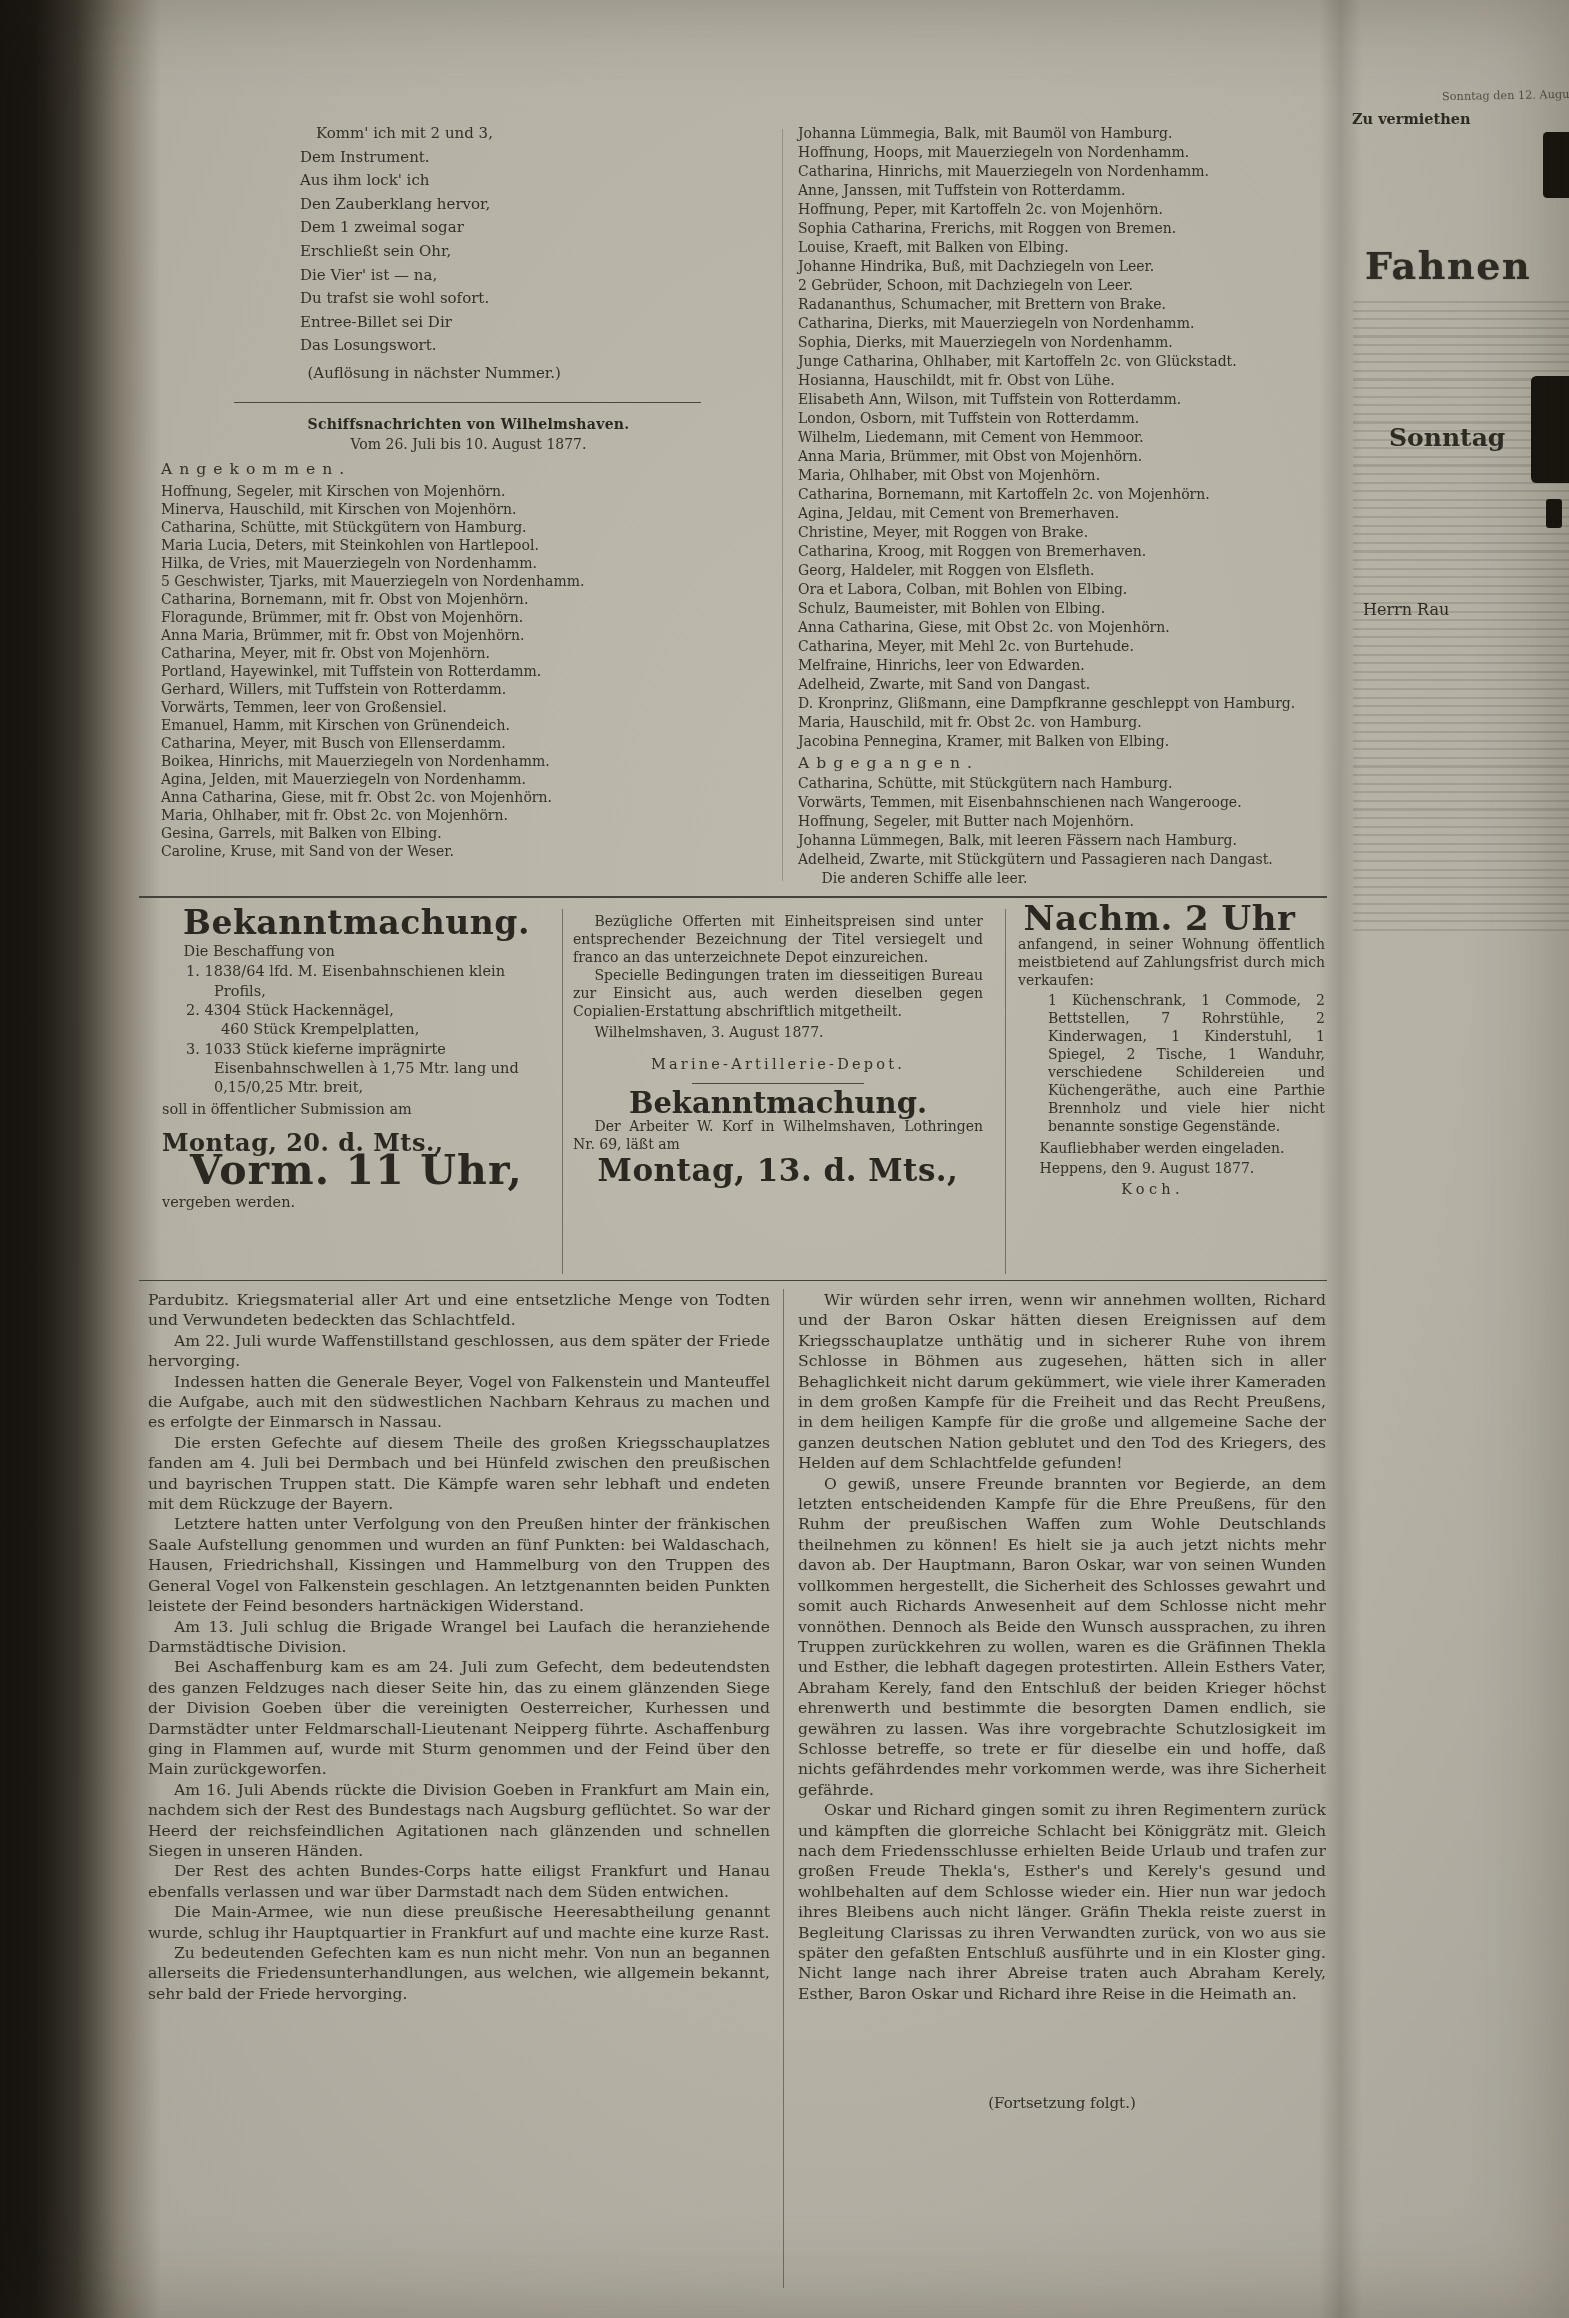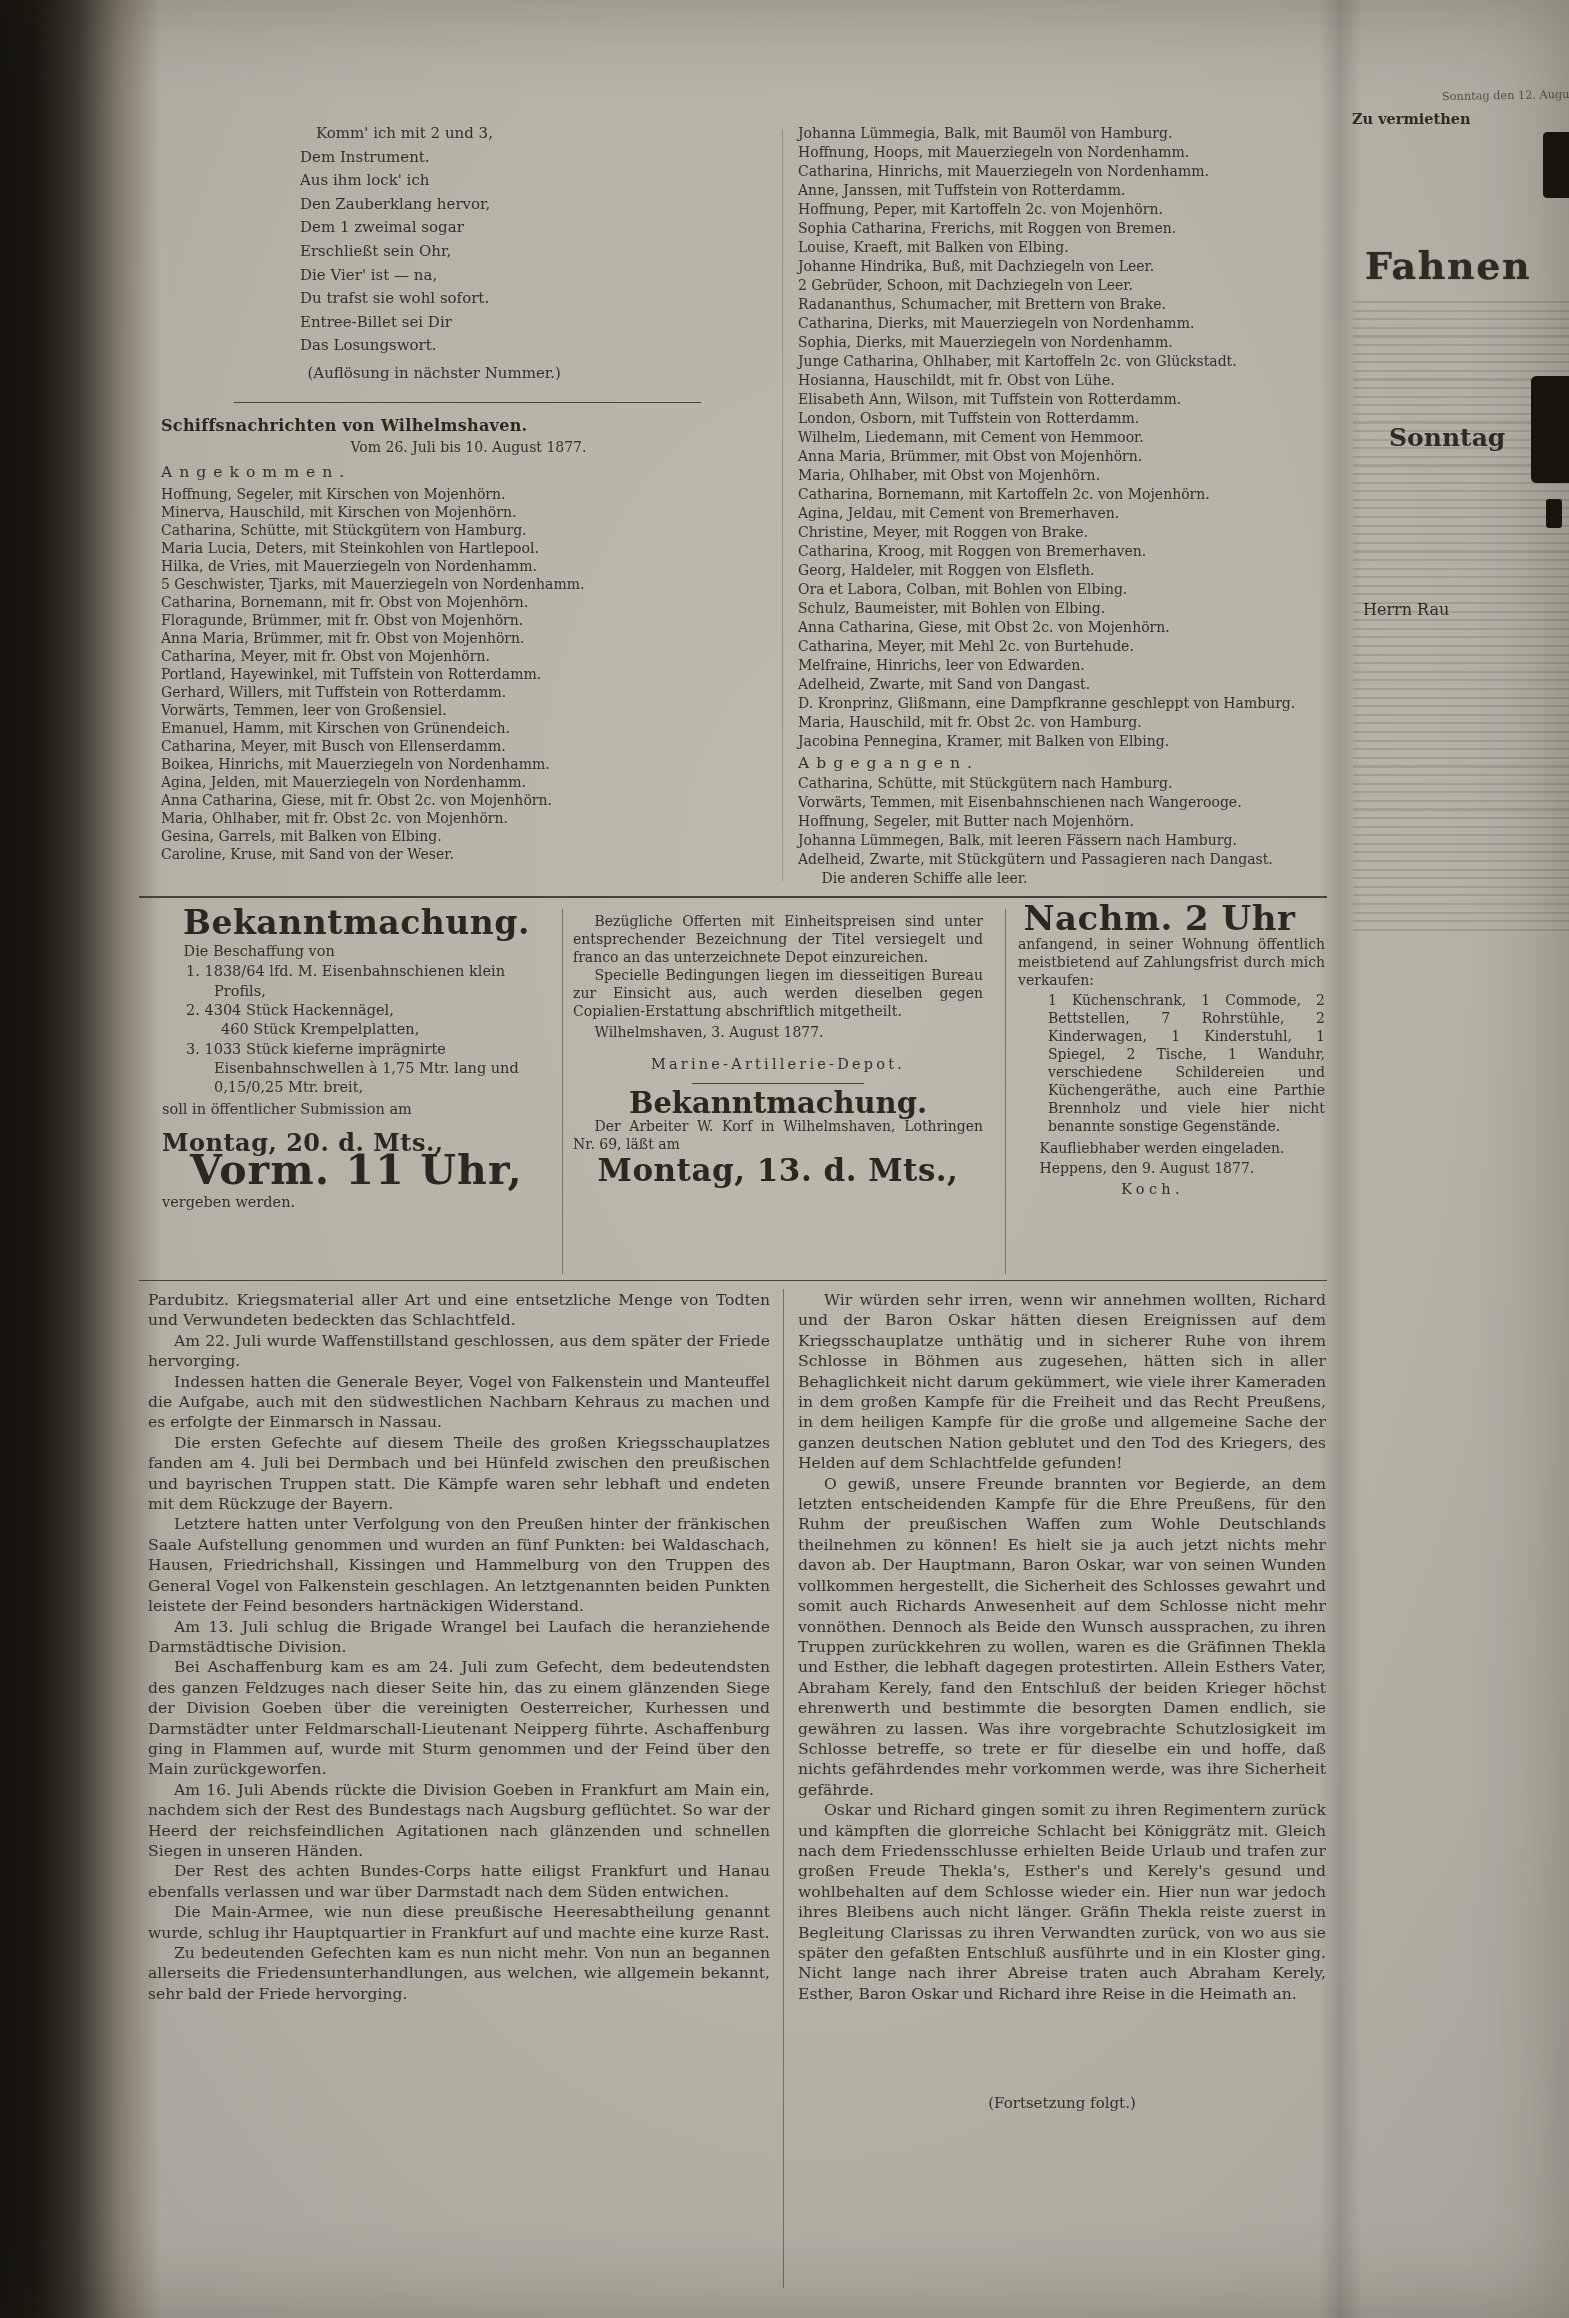--- a/index.html
+++ b/index.html
@@ -27,7 +27,7 @@
   .poem-line:first-child{margin-left:16px;}
   .poem-line:last-child{margin-top:4.3px;margin-left:7.5px;}
   .poem-rule{width:467px;height:1.1px;background:#4a473f;margin:16px 0 0 73px;}
-  .ship-title{margin:13px 0 0;font-size:16px;font-weight:700;letter-spacing:0.3px;color:#2b2822;}
+  .ship-title{margin:13px 0 0;text-align:center;font-size:14px;font-weight:700;letter-spacing:0.3px;color:#2b2822;}
   .ship-subtitle{margin-top:4.3px;text-align:center;font-size:14px;}
   .ship-heading{margin-top:7.5px;text-align:left;font-size:15.6px;letter-spacing:7px;}
   .ship-list{margin-top:4.3px;font-size:14px;line-height:18px;white-space:nowrap;}

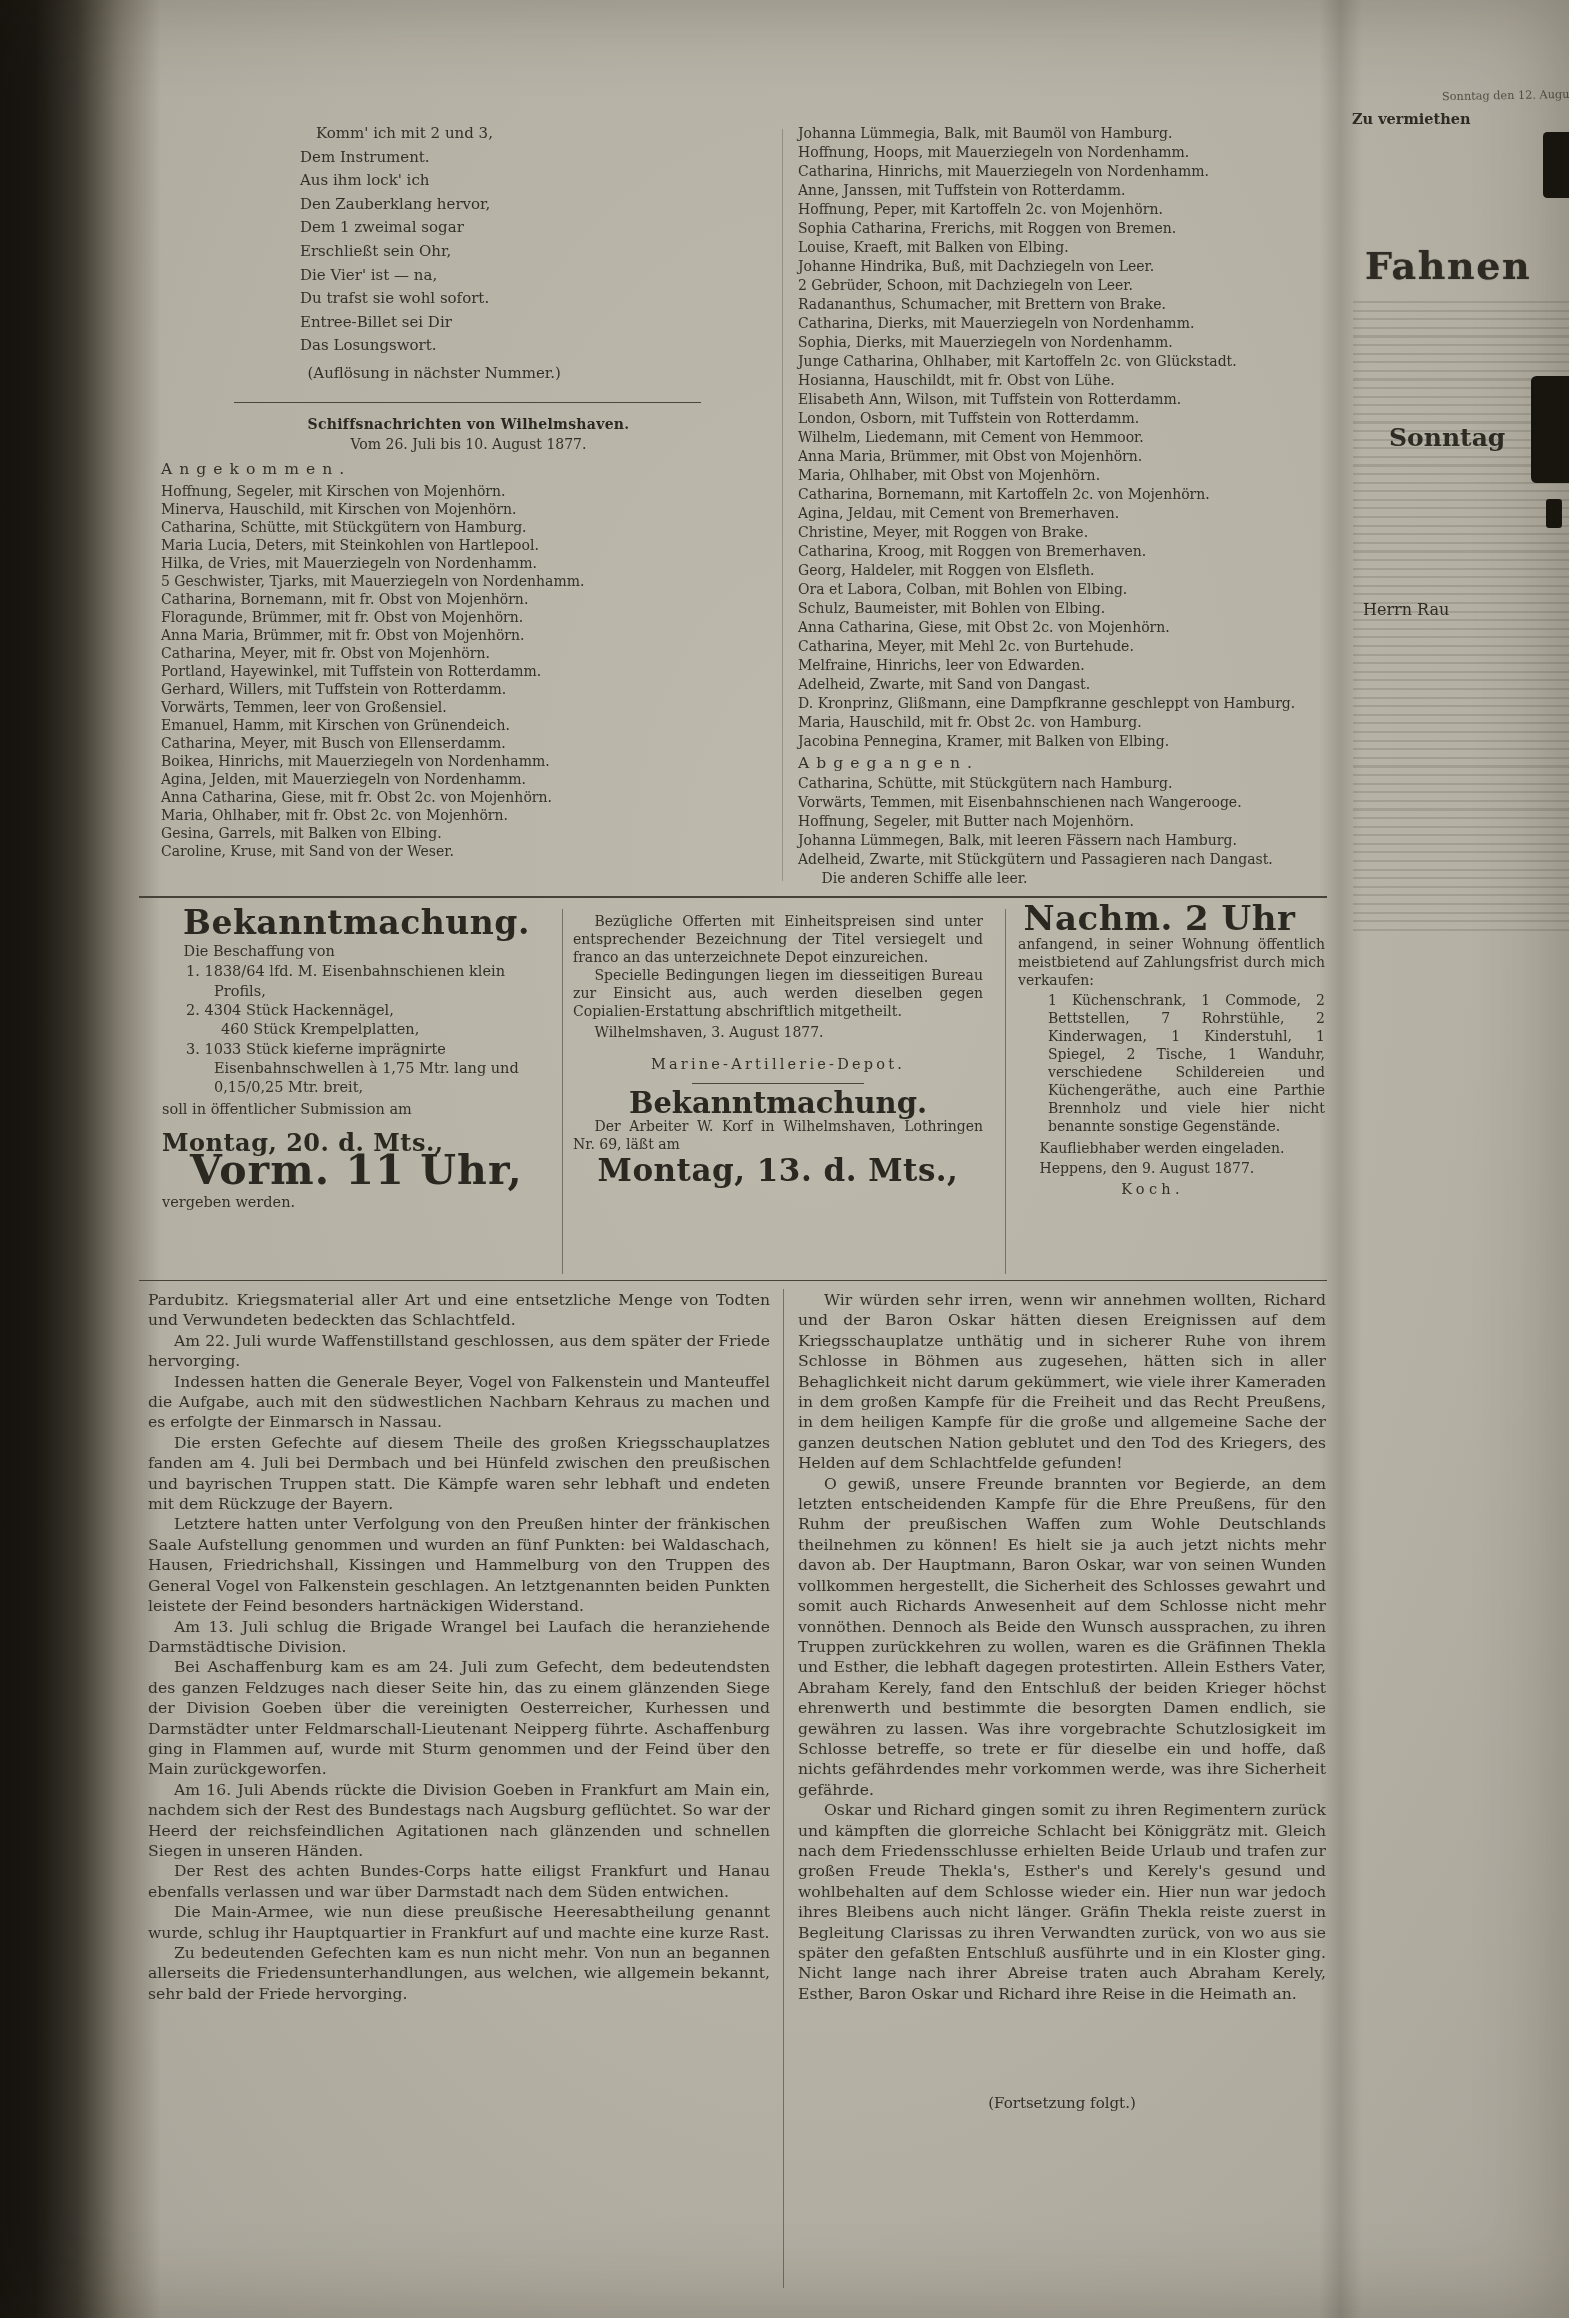--- a/index.html
+++ b/index.html
@@ -210,7 +210,7 @@
 
   <section class="mid-center">
     <p class="mc-p">Bezügliche Offerten mit Einheitspreisen sind unter entsprechender Bezeichnung der Titel versiegelt und franco an das unterzeichnete Depot einzureichen.</p>
-    <p class="mc-p">Specielle Bedingungen liegen im diesseitigen Bureau zur Einsicht aus, auch werden dieselben gegen Copialien-Erstattung abschriftlich mitgetheilt.</p>
+    <p class="mc-p">Specielle Bedingungen traten im diesseitigen Bureau zur Einsicht aus, auch werden dieselben gegen Copialien-Erstattung abschriftlich mitgetheilt.</p>
     <p class="mc-place">Wilhelmshaven, 3. August 1877.</p>
     <div class="mc-sig">Marine-Artillerie-Depot.</div>
     <div class="mc-rule"></div>

